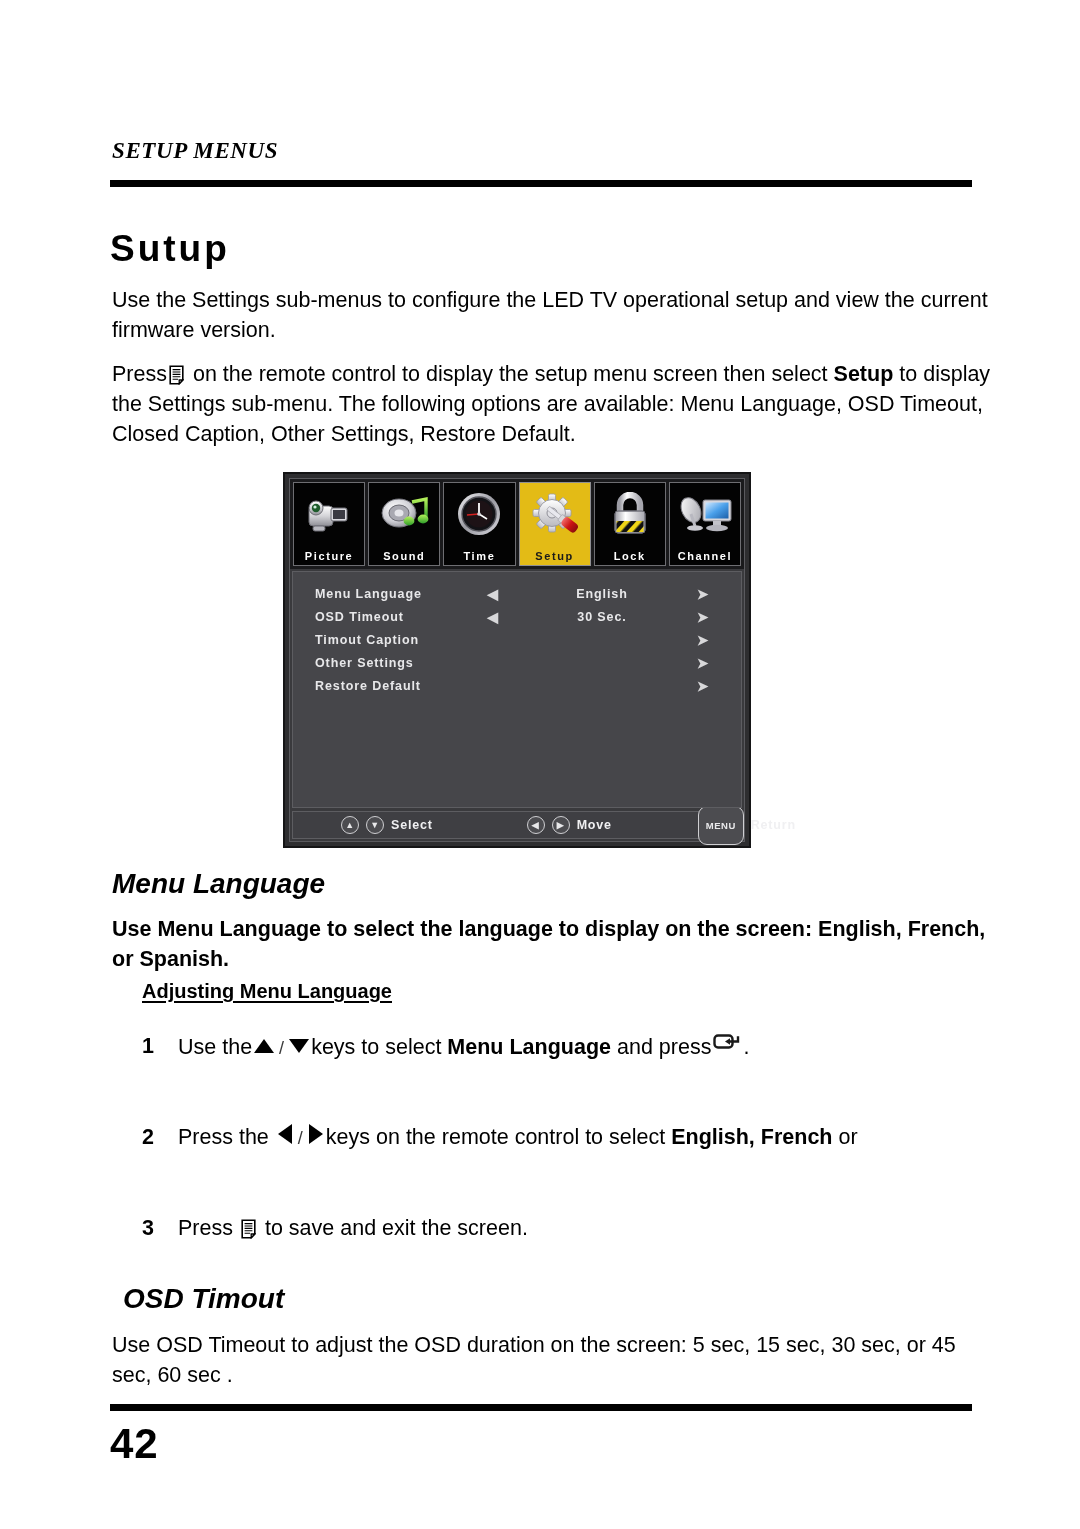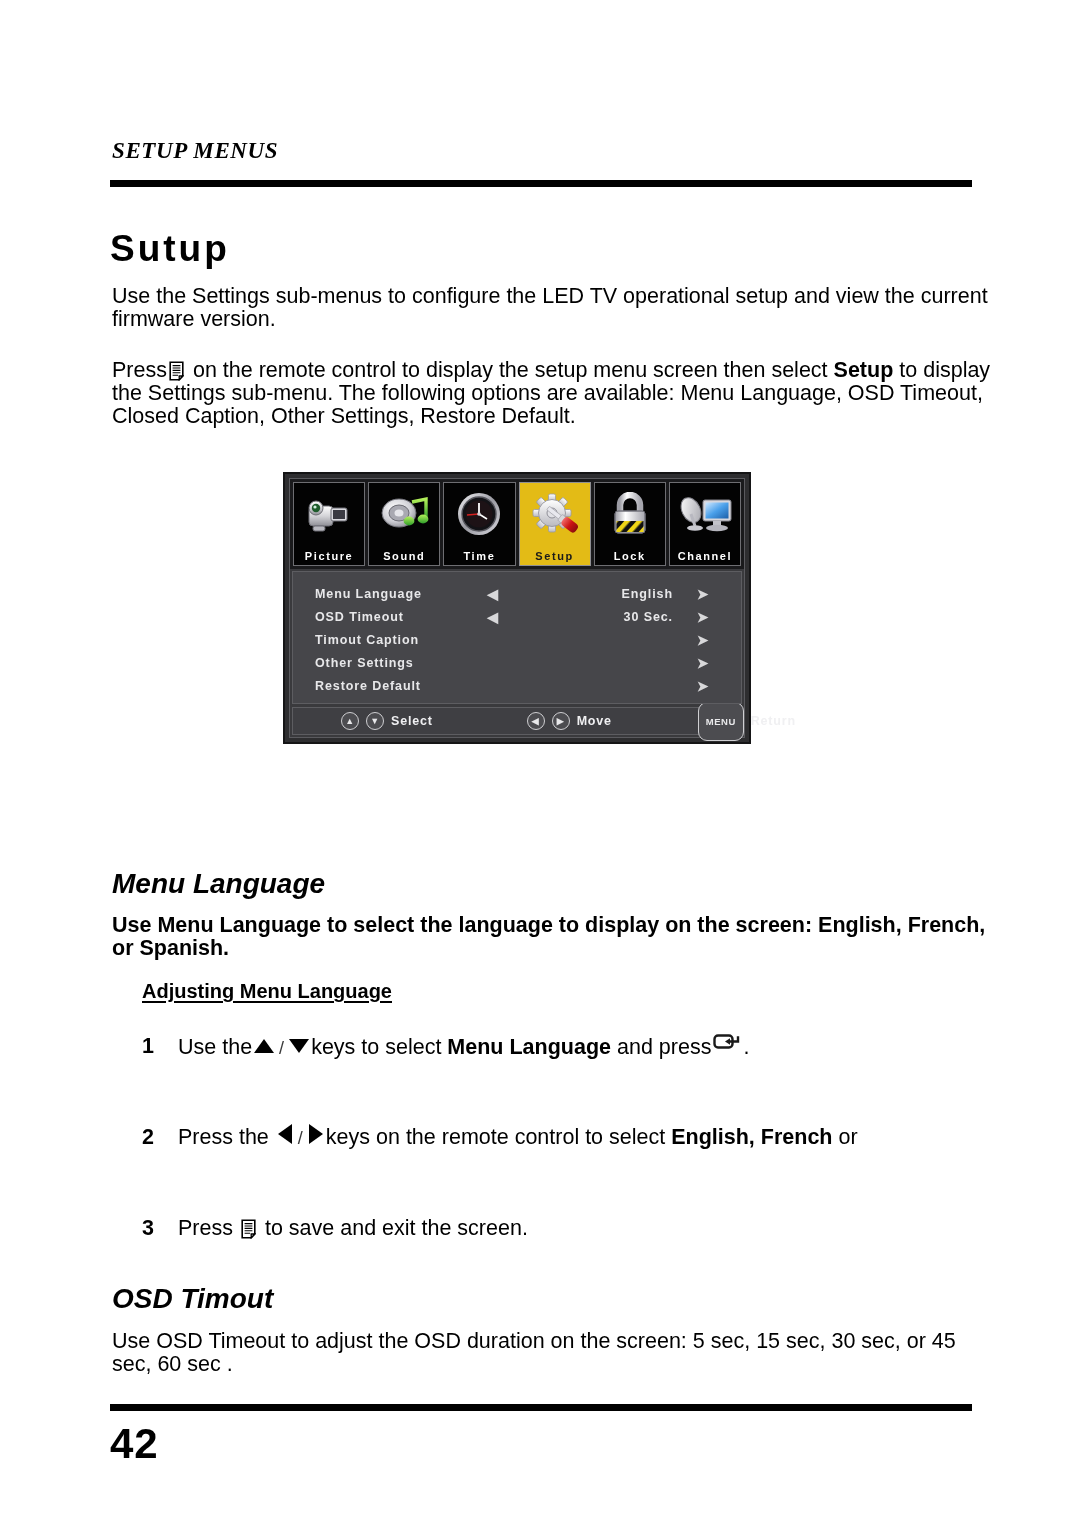--- a/index.html
+++ b/index.html
@@ -60,7 +60,7 @@
   .para {
     position: absolute;
     font-size: 21.5px;
-    line-height: 23px;
+    line-height: 30px;
     color: #000;
     width: 880px;
   }

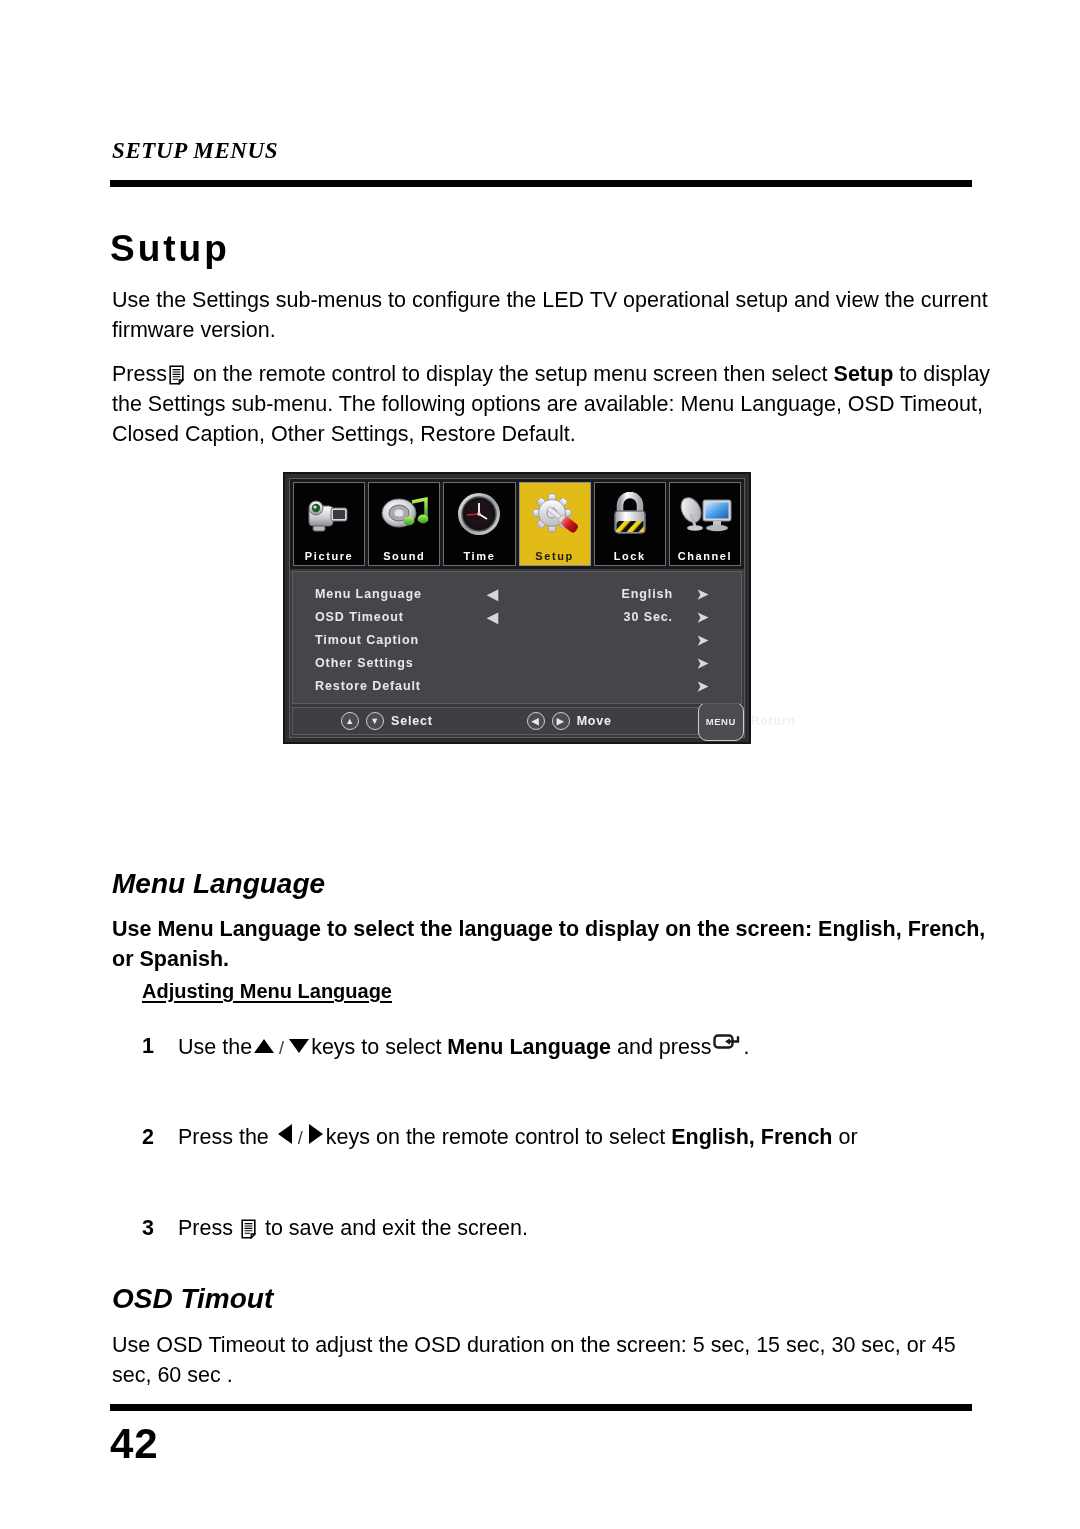--- a/index.html
+++ b/index.html
@@ -86,7 +86,7 @@
     left: 283px;
     top: 472px;
     width: 468px;
-    height: 272px;
+    height: 376px;
     background: #2e2e30;
     border: 2px solid #151516;
     box-sizing: border-box;

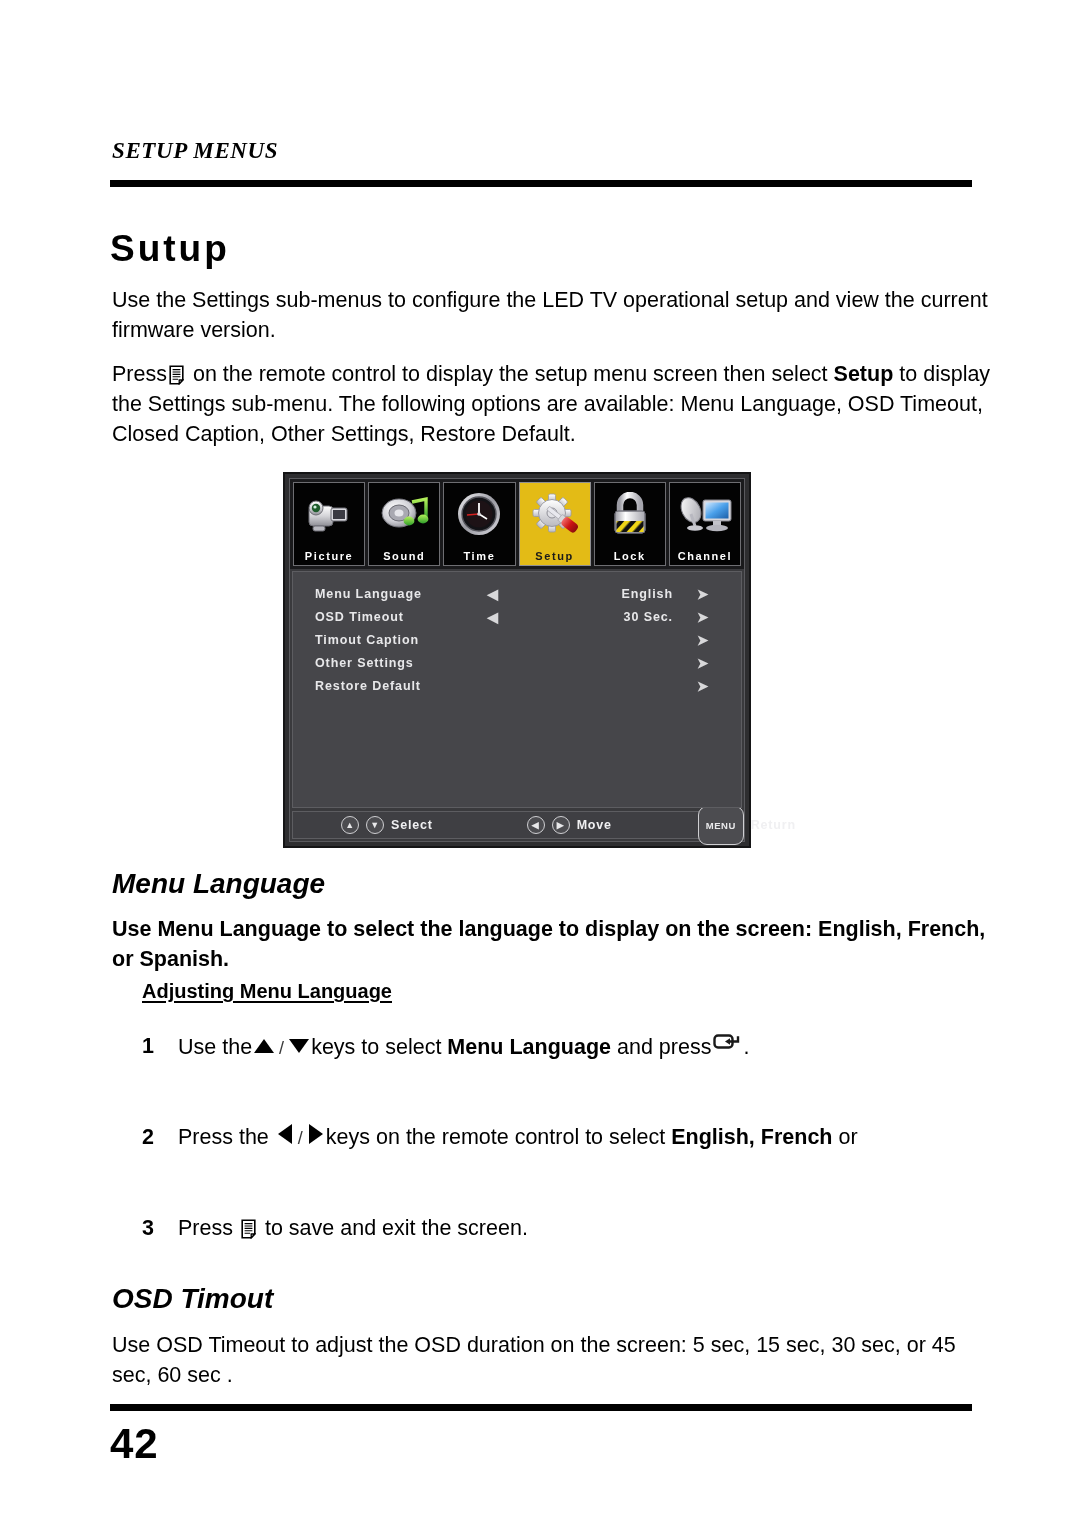--- a/index.html
+++ b/index.html
@@ -166,7 +166,7 @@
   }
   .osd-row .lbl  { width: 170px; padding-left: 22px; box-sizing: border-box; }
   .osd-row .larr { width: 60px; text-align: center; color: #d8d8da; font-size: 14px; }
-  .osd-row .val  { width: 150px; text-align: right; padding-left: 8px; box-sizing: border-box; }
+  .osd-row .val  { width: 150px; text-align: center; padding-left: 8px; box-sizing: border-box; }
   .osd-row .rarr { width: 60px; text-align: center; color: #d8d8da; font-size: 14px; }
 
   .osd-foot {

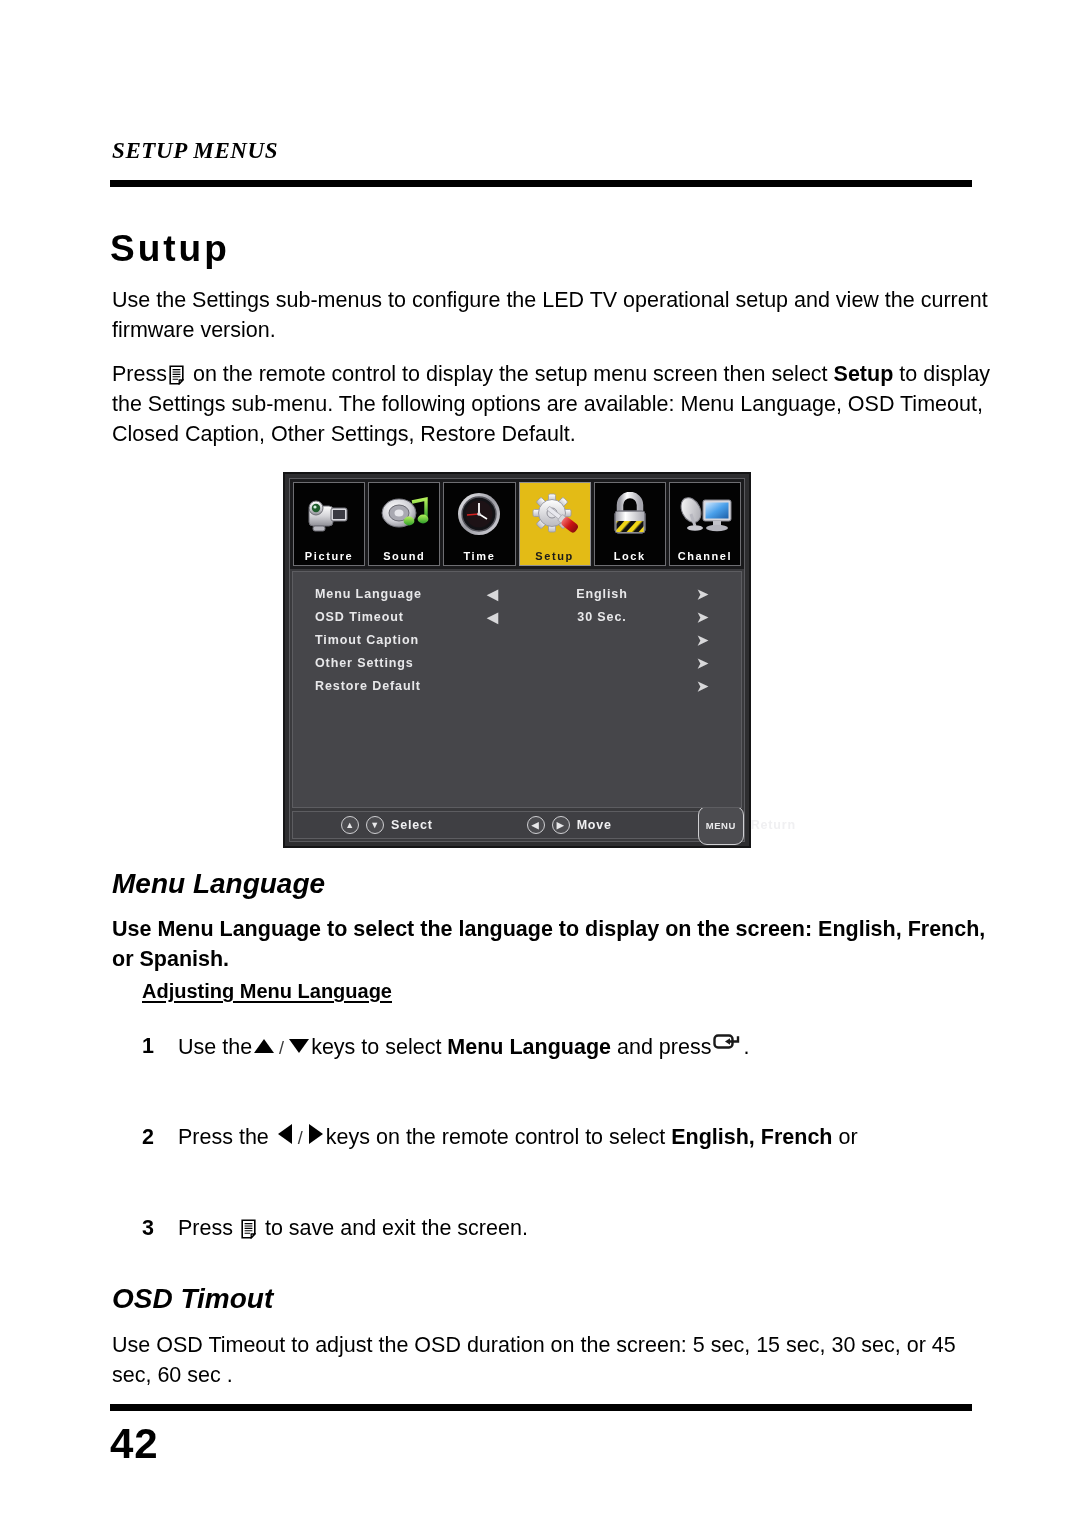--- a/index.html
+++ b/index.html
@@ -222,7 +222,7 @@
     color: #000;
   }
   .h2-menu-language { top: 868px; }
-  .h2-osd-timout    { top: 1283px; }
+  .h2-osd-timout    { top: 1283px; margin-left: 11px; }
 
   .h3 {
     position: absolute;

